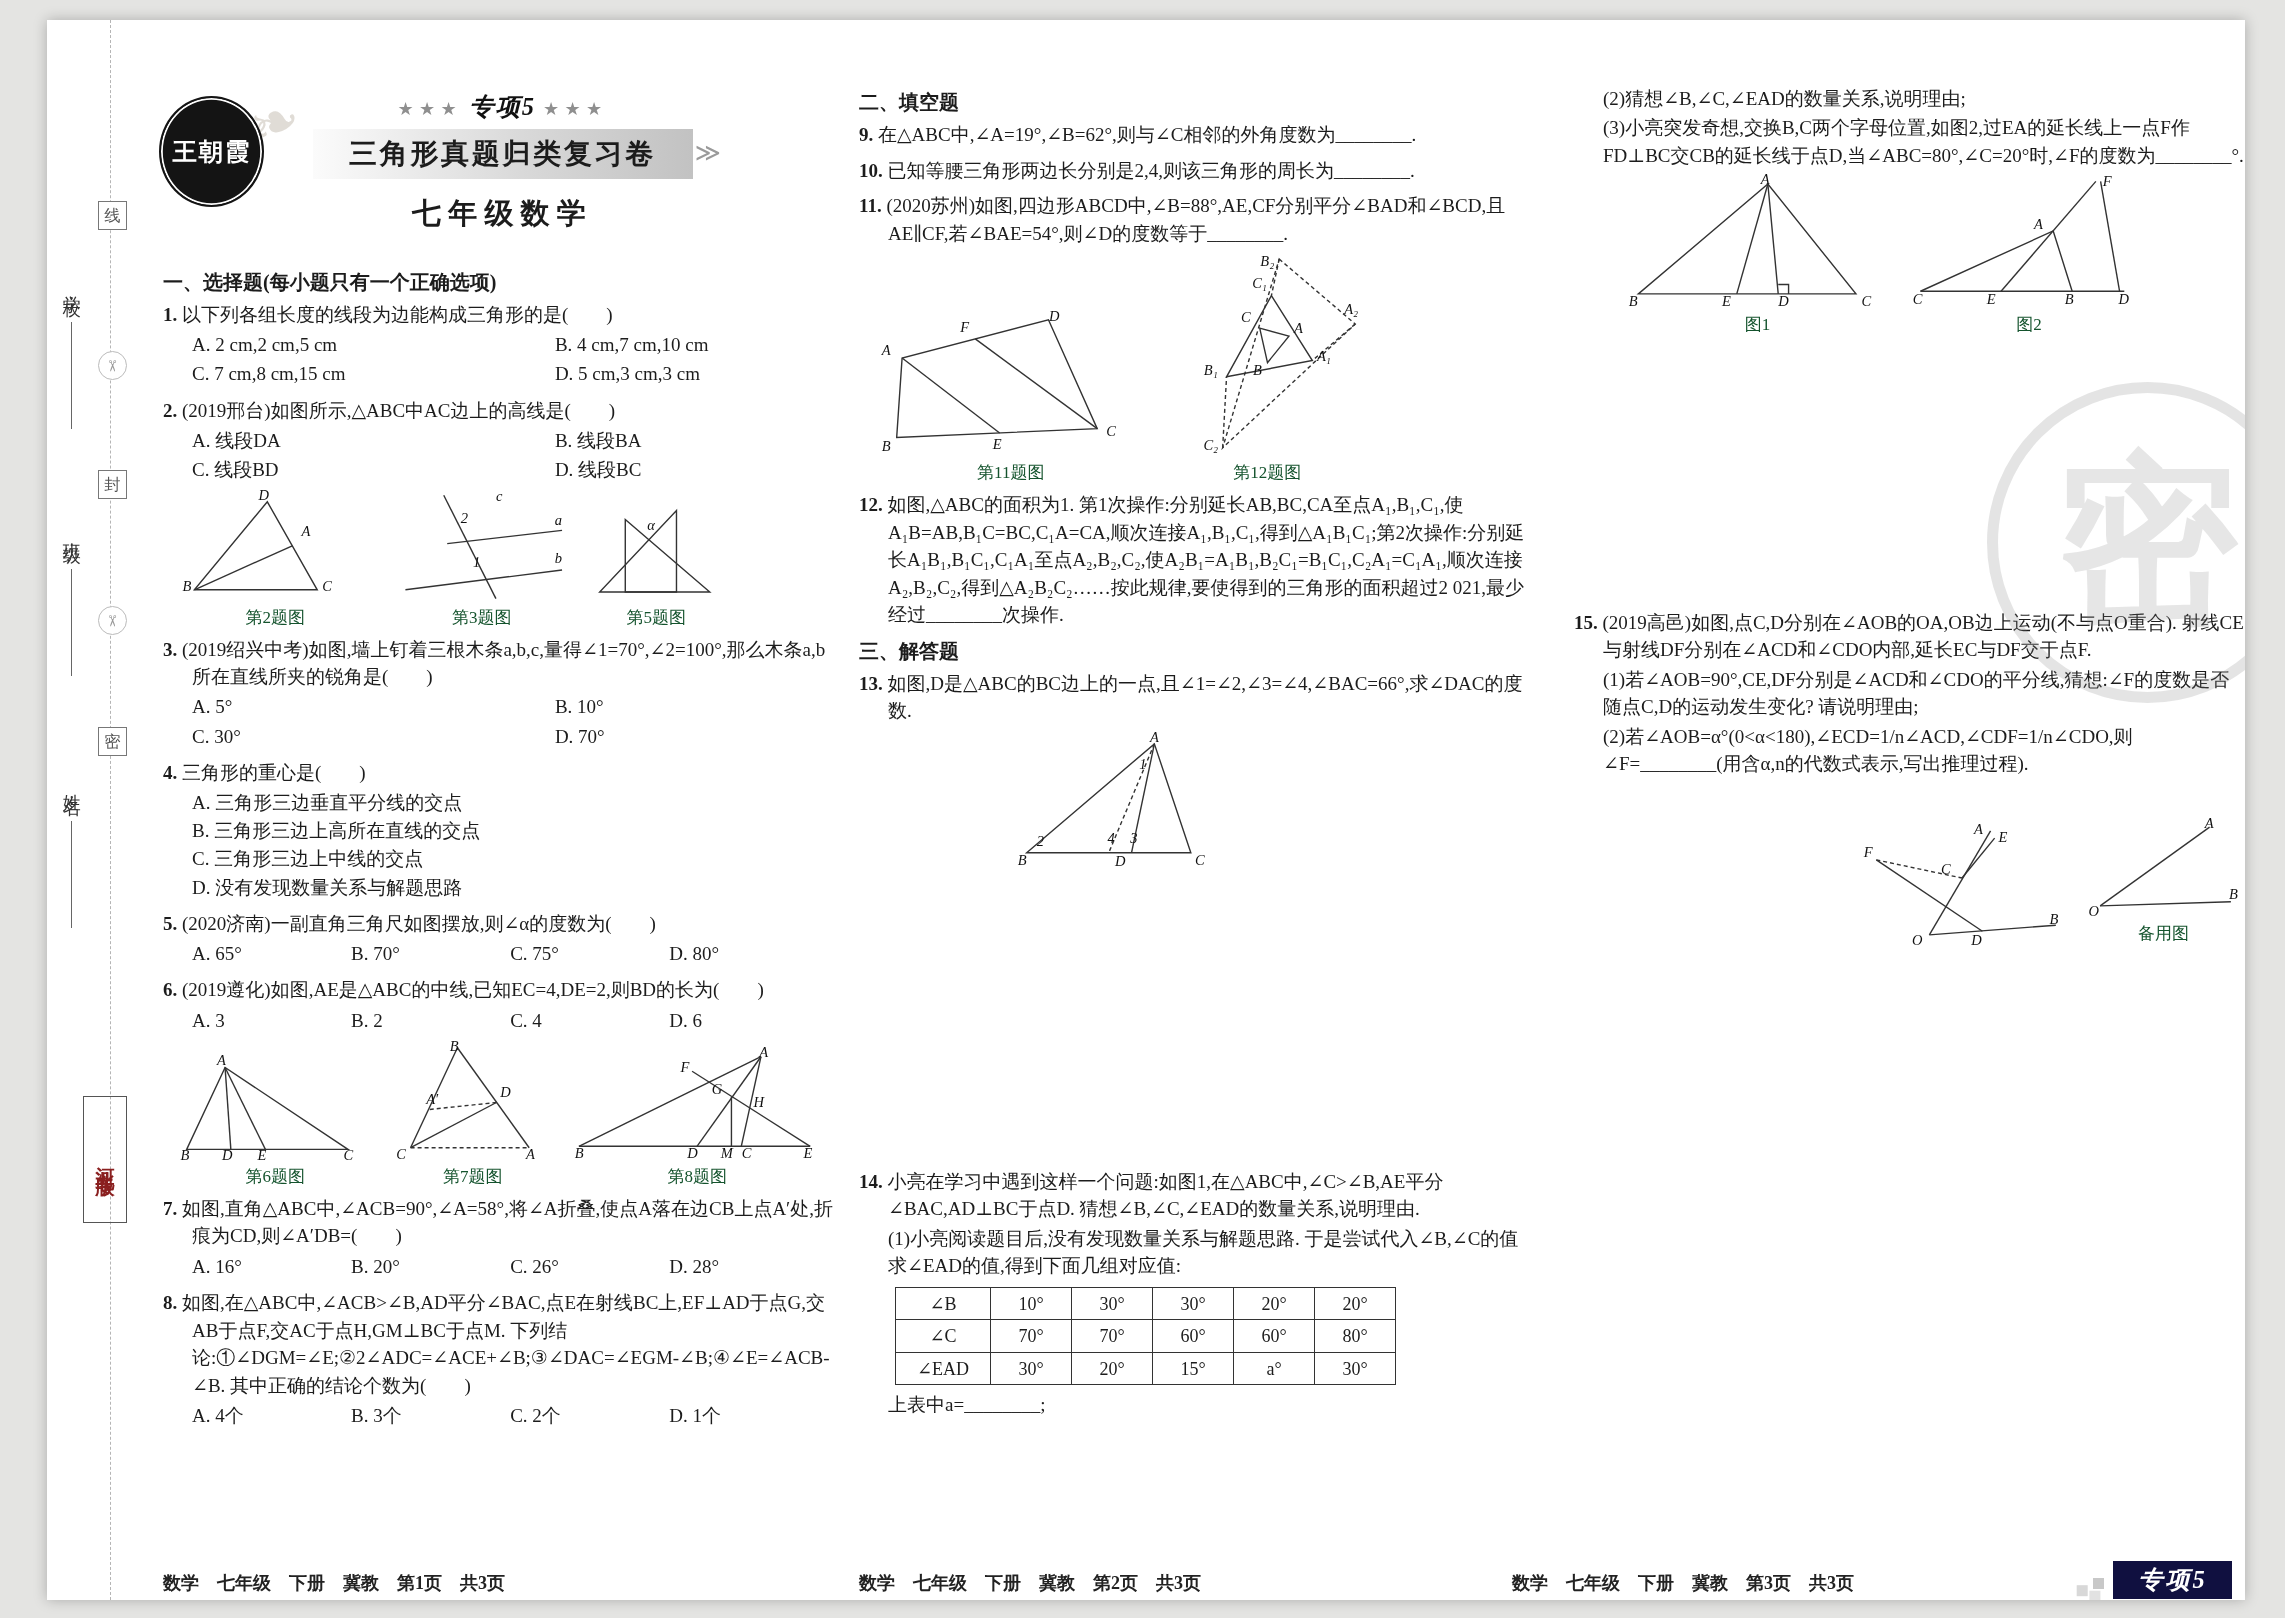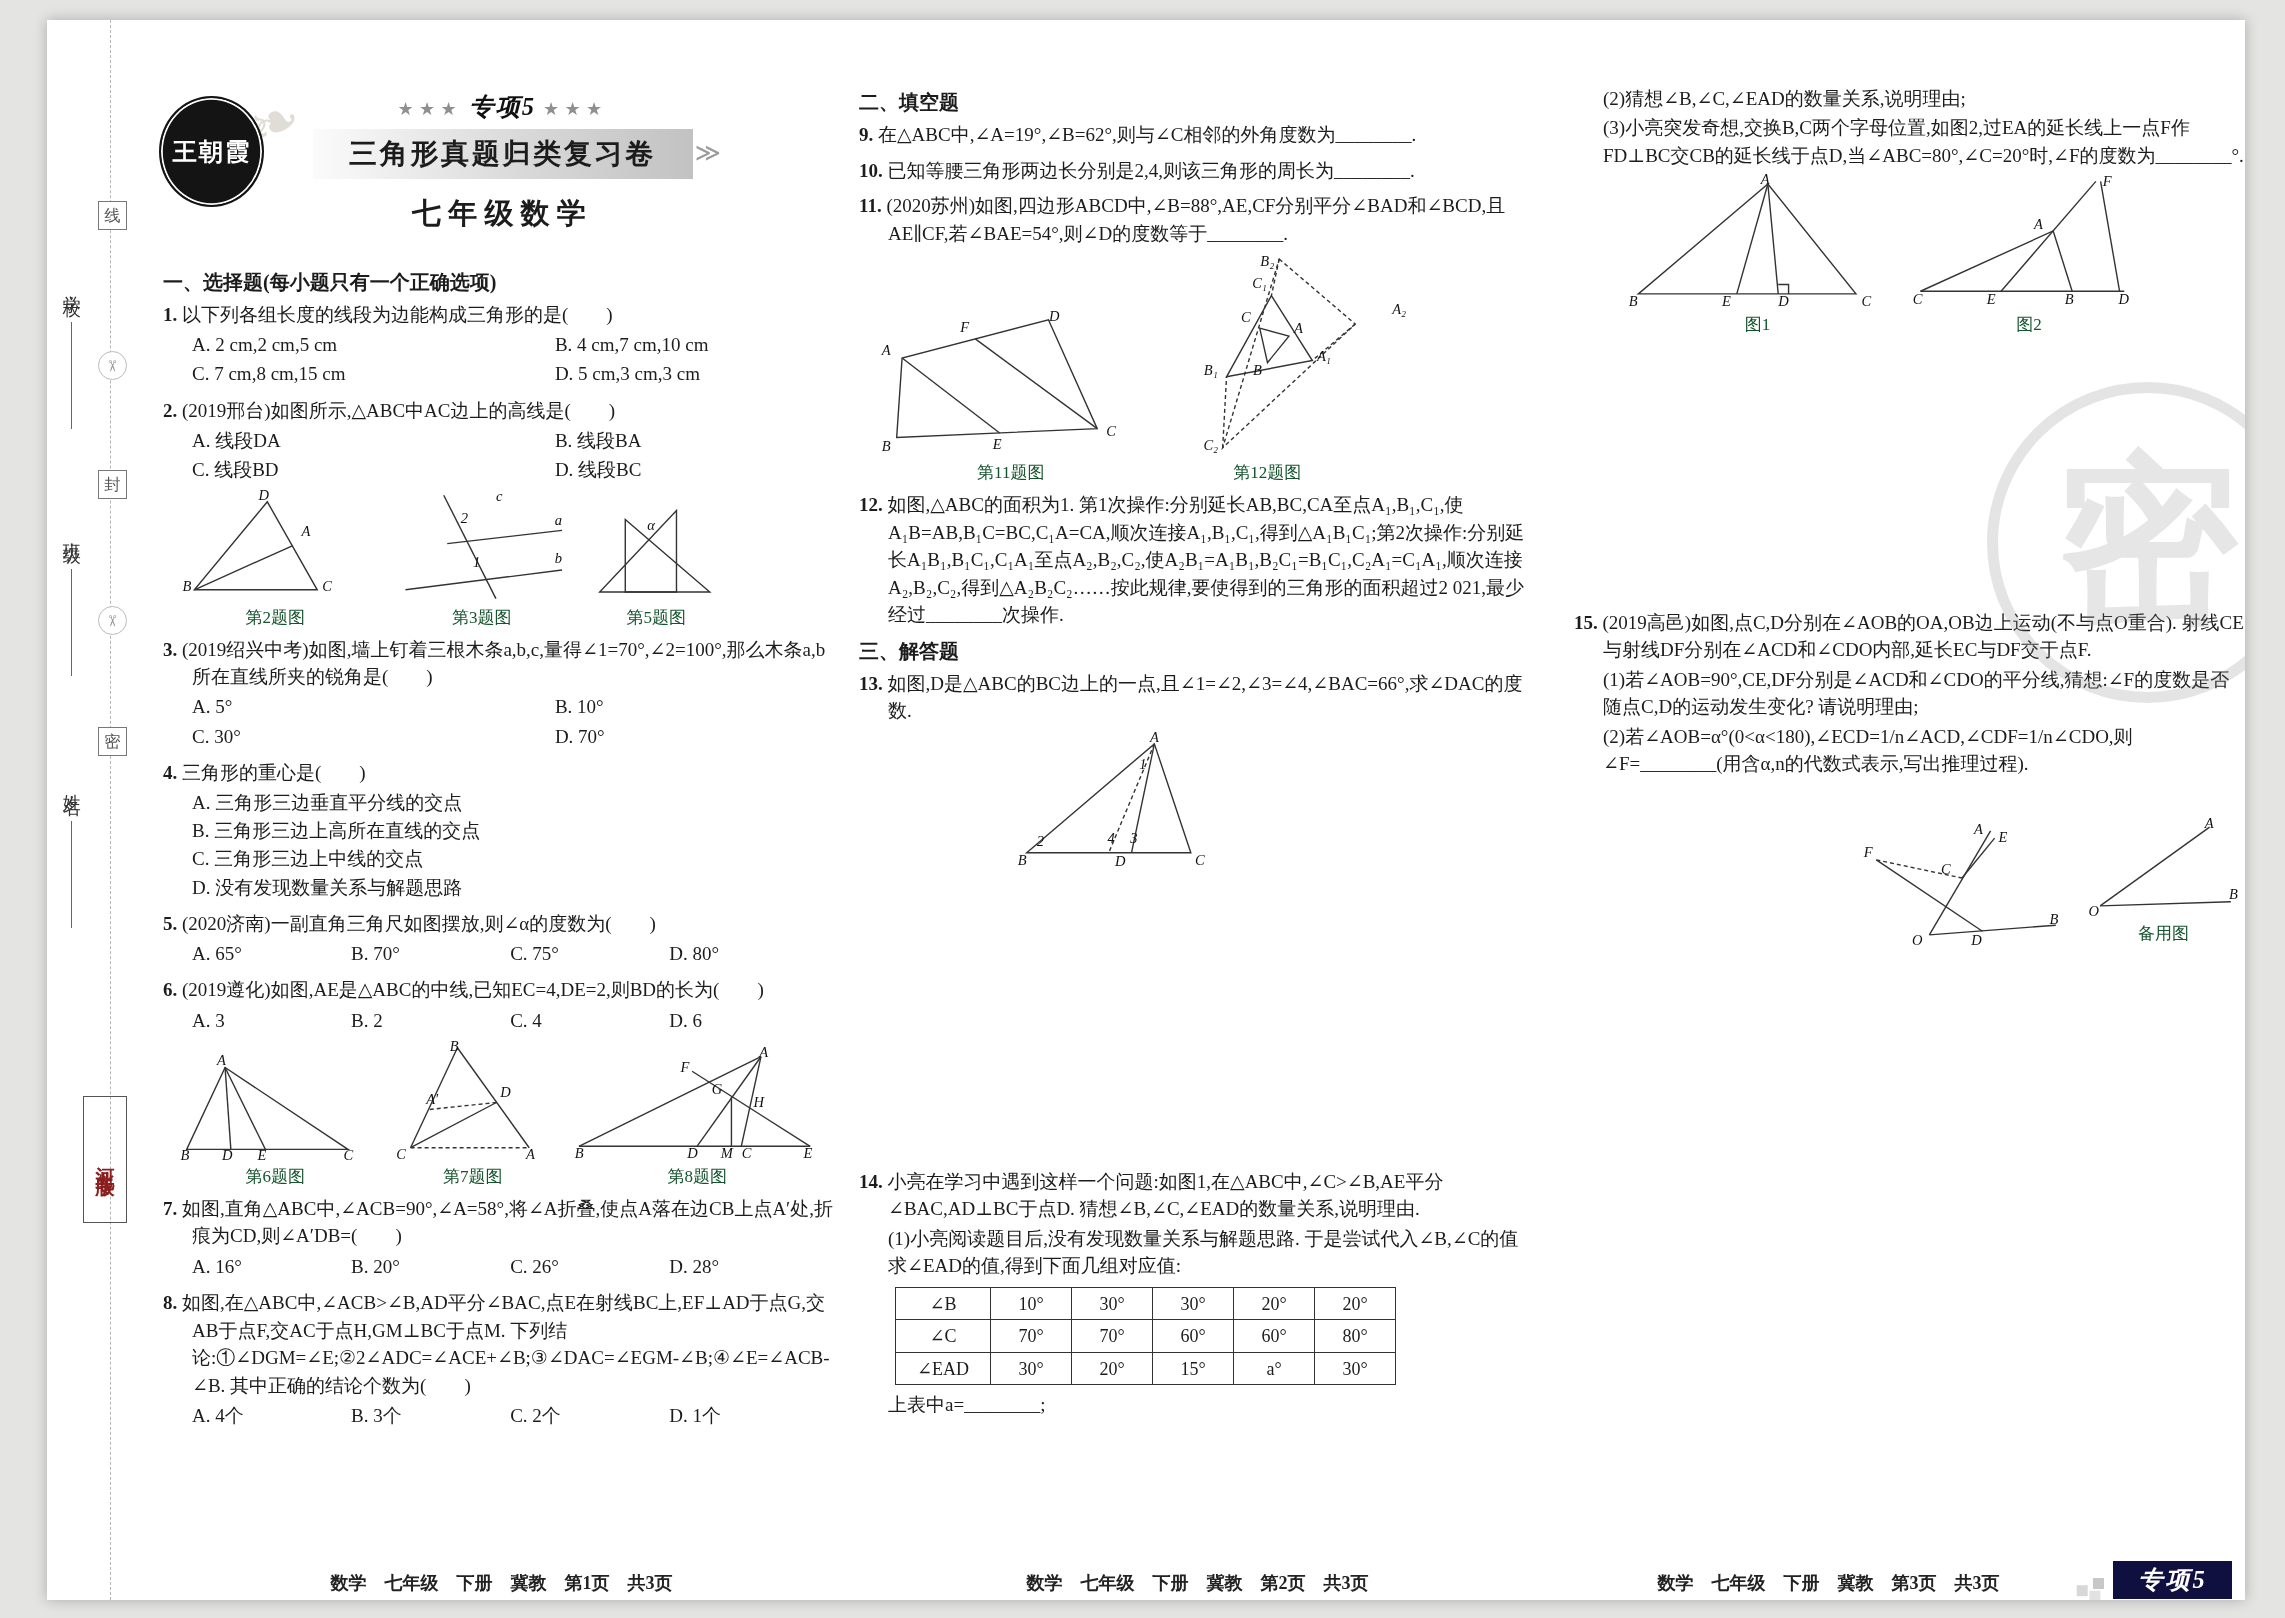--- a/index.html
+++ b/index.html
@@ -349,7 +349,7 @@
             <line x1="27" y1="95" x2="29" y2="60" stroke-dasharray="4 3"></line>
           </svg>
         <span class="fig-label" style="left: 50%; top: 3%; font-style: italic;">B₂</span>
-            <span class="fig-label" style="left: 93%; top: 27%; margin-left: 48px;">A₂</span>
+            <span class="fig-label" style="left: 93%; top: 27%;">A₂</span>
             <span class="fig-label" style="left: 21%; top: 94%;">C₂</span>
             <span class="fig-label" style="left: 46%; top: 14%;">C₁</span>
             <span class="fig-label" style="left: 79%; top: 50%;">A₁</span>

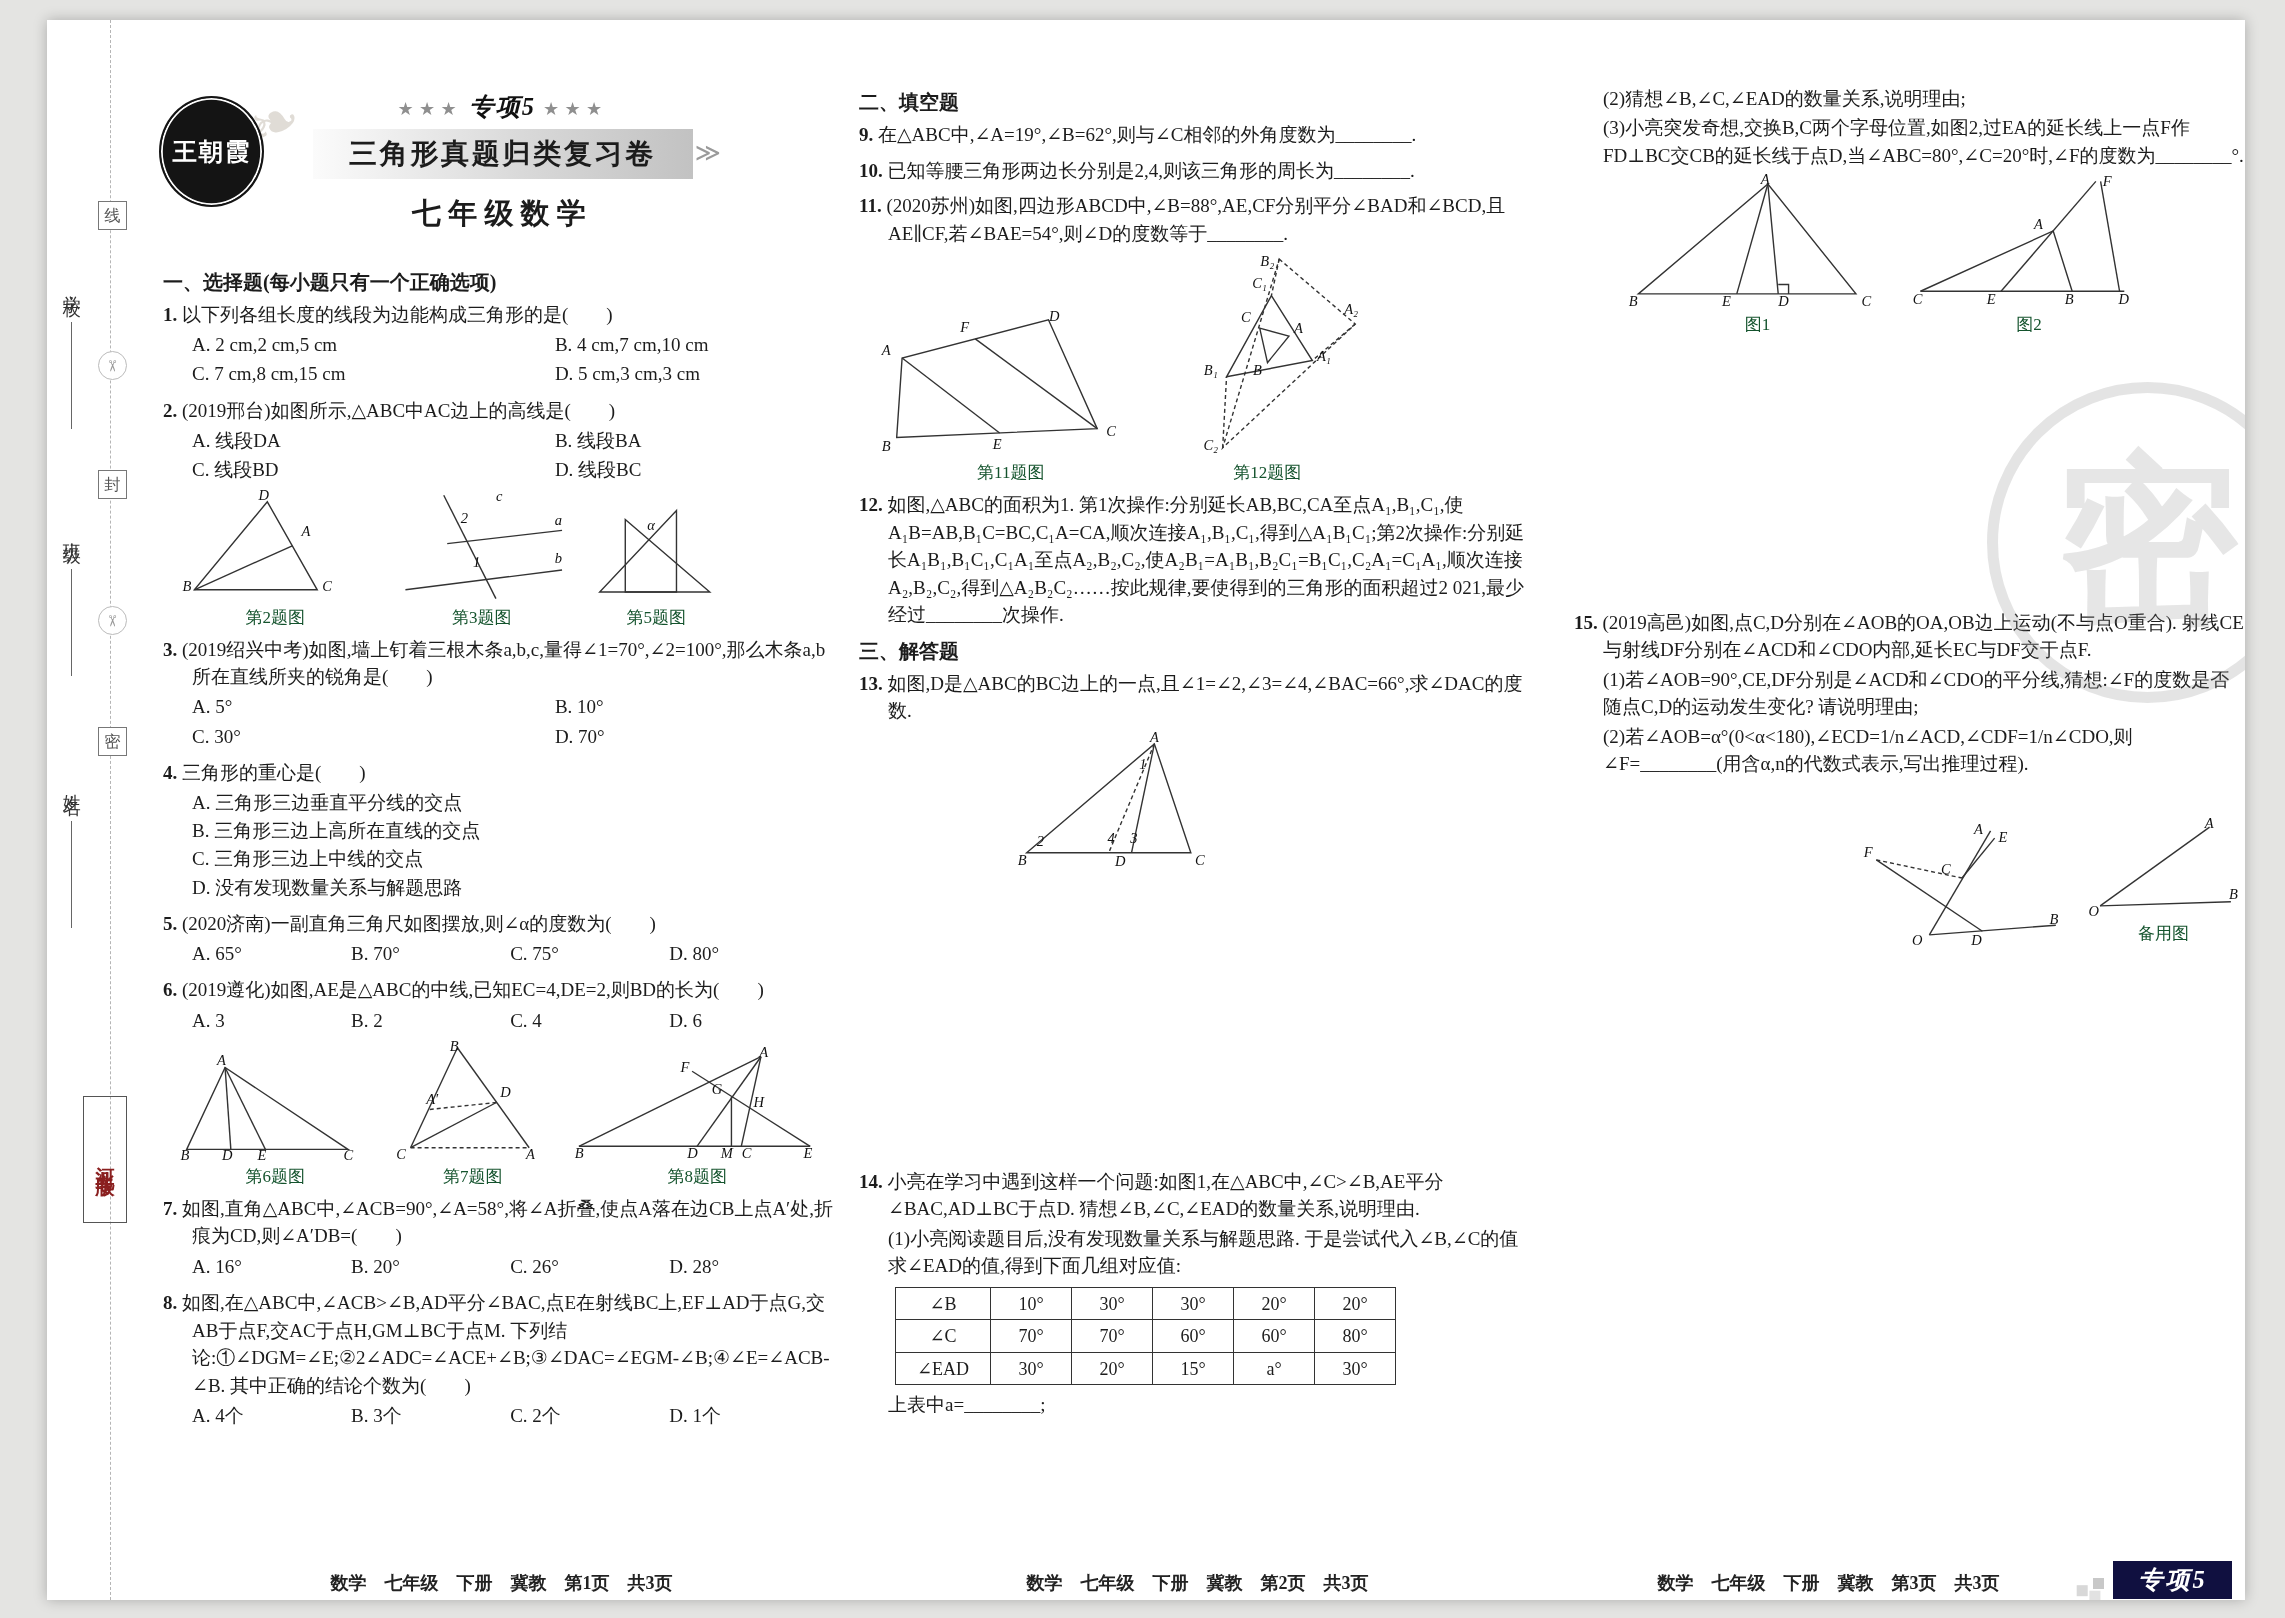--- a/index.html
+++ b/index.html
@@ -63,7 +63,7 @@
   table.vals td{border:0.9px solid #333;padding:2.7px 0;text-align:center;font-size:18px;width:80px;}
   table.vals td:first-child{width:94px;}
   
-  .footer{position:absolute;top:1551px;font-size:18px;font-weight:bold;text-align:center;color:#222;}
+  .footer{position:absolute;top:1551px;font-size:18px;font-weight:bold;text-align:left;color:#222;}
   .f1{left:116px;width:677px;} .f2{left:812px;width:677px;} .f3{left:1465px;width:633px;}
   .badge{position:absolute;right:12.7px;top:1541px;min-width:119px;height:38px;background:#101040;color:#fff;
     display:flex;align-items:center;justify-content:center;font-size:24.4px;font-weight:bold;font-style:italic;letter-spacing:2.7px;}

